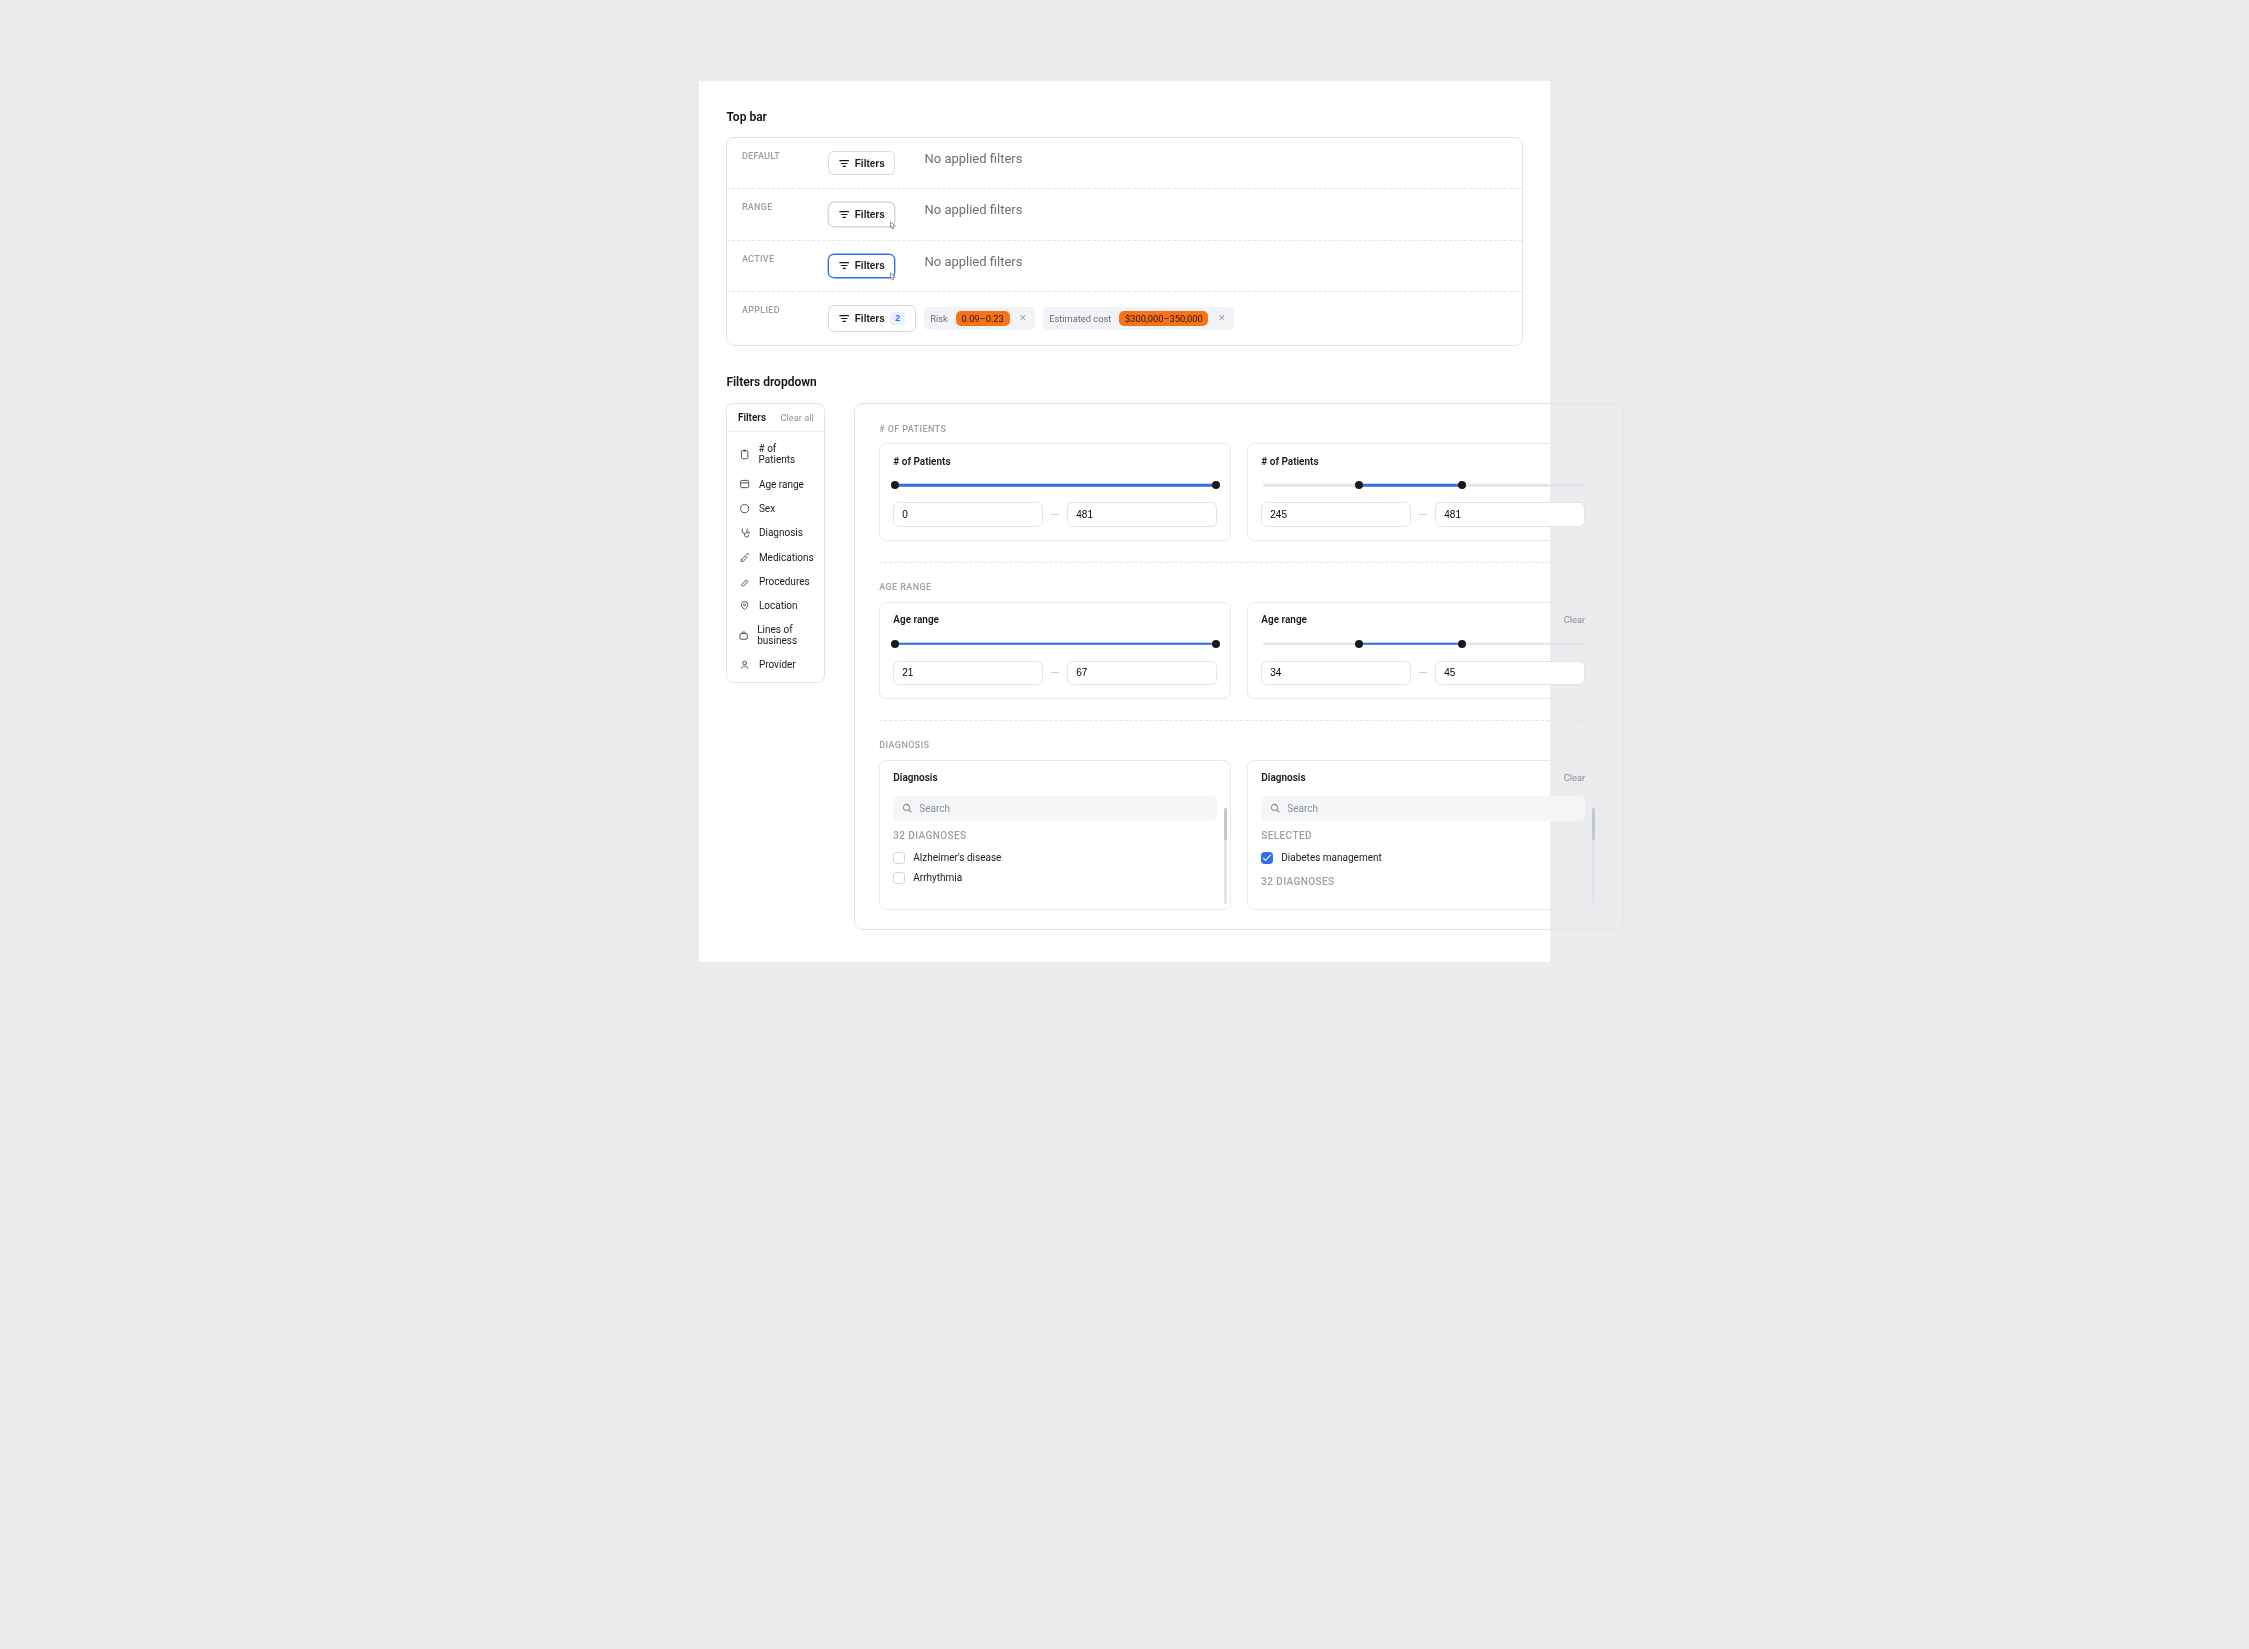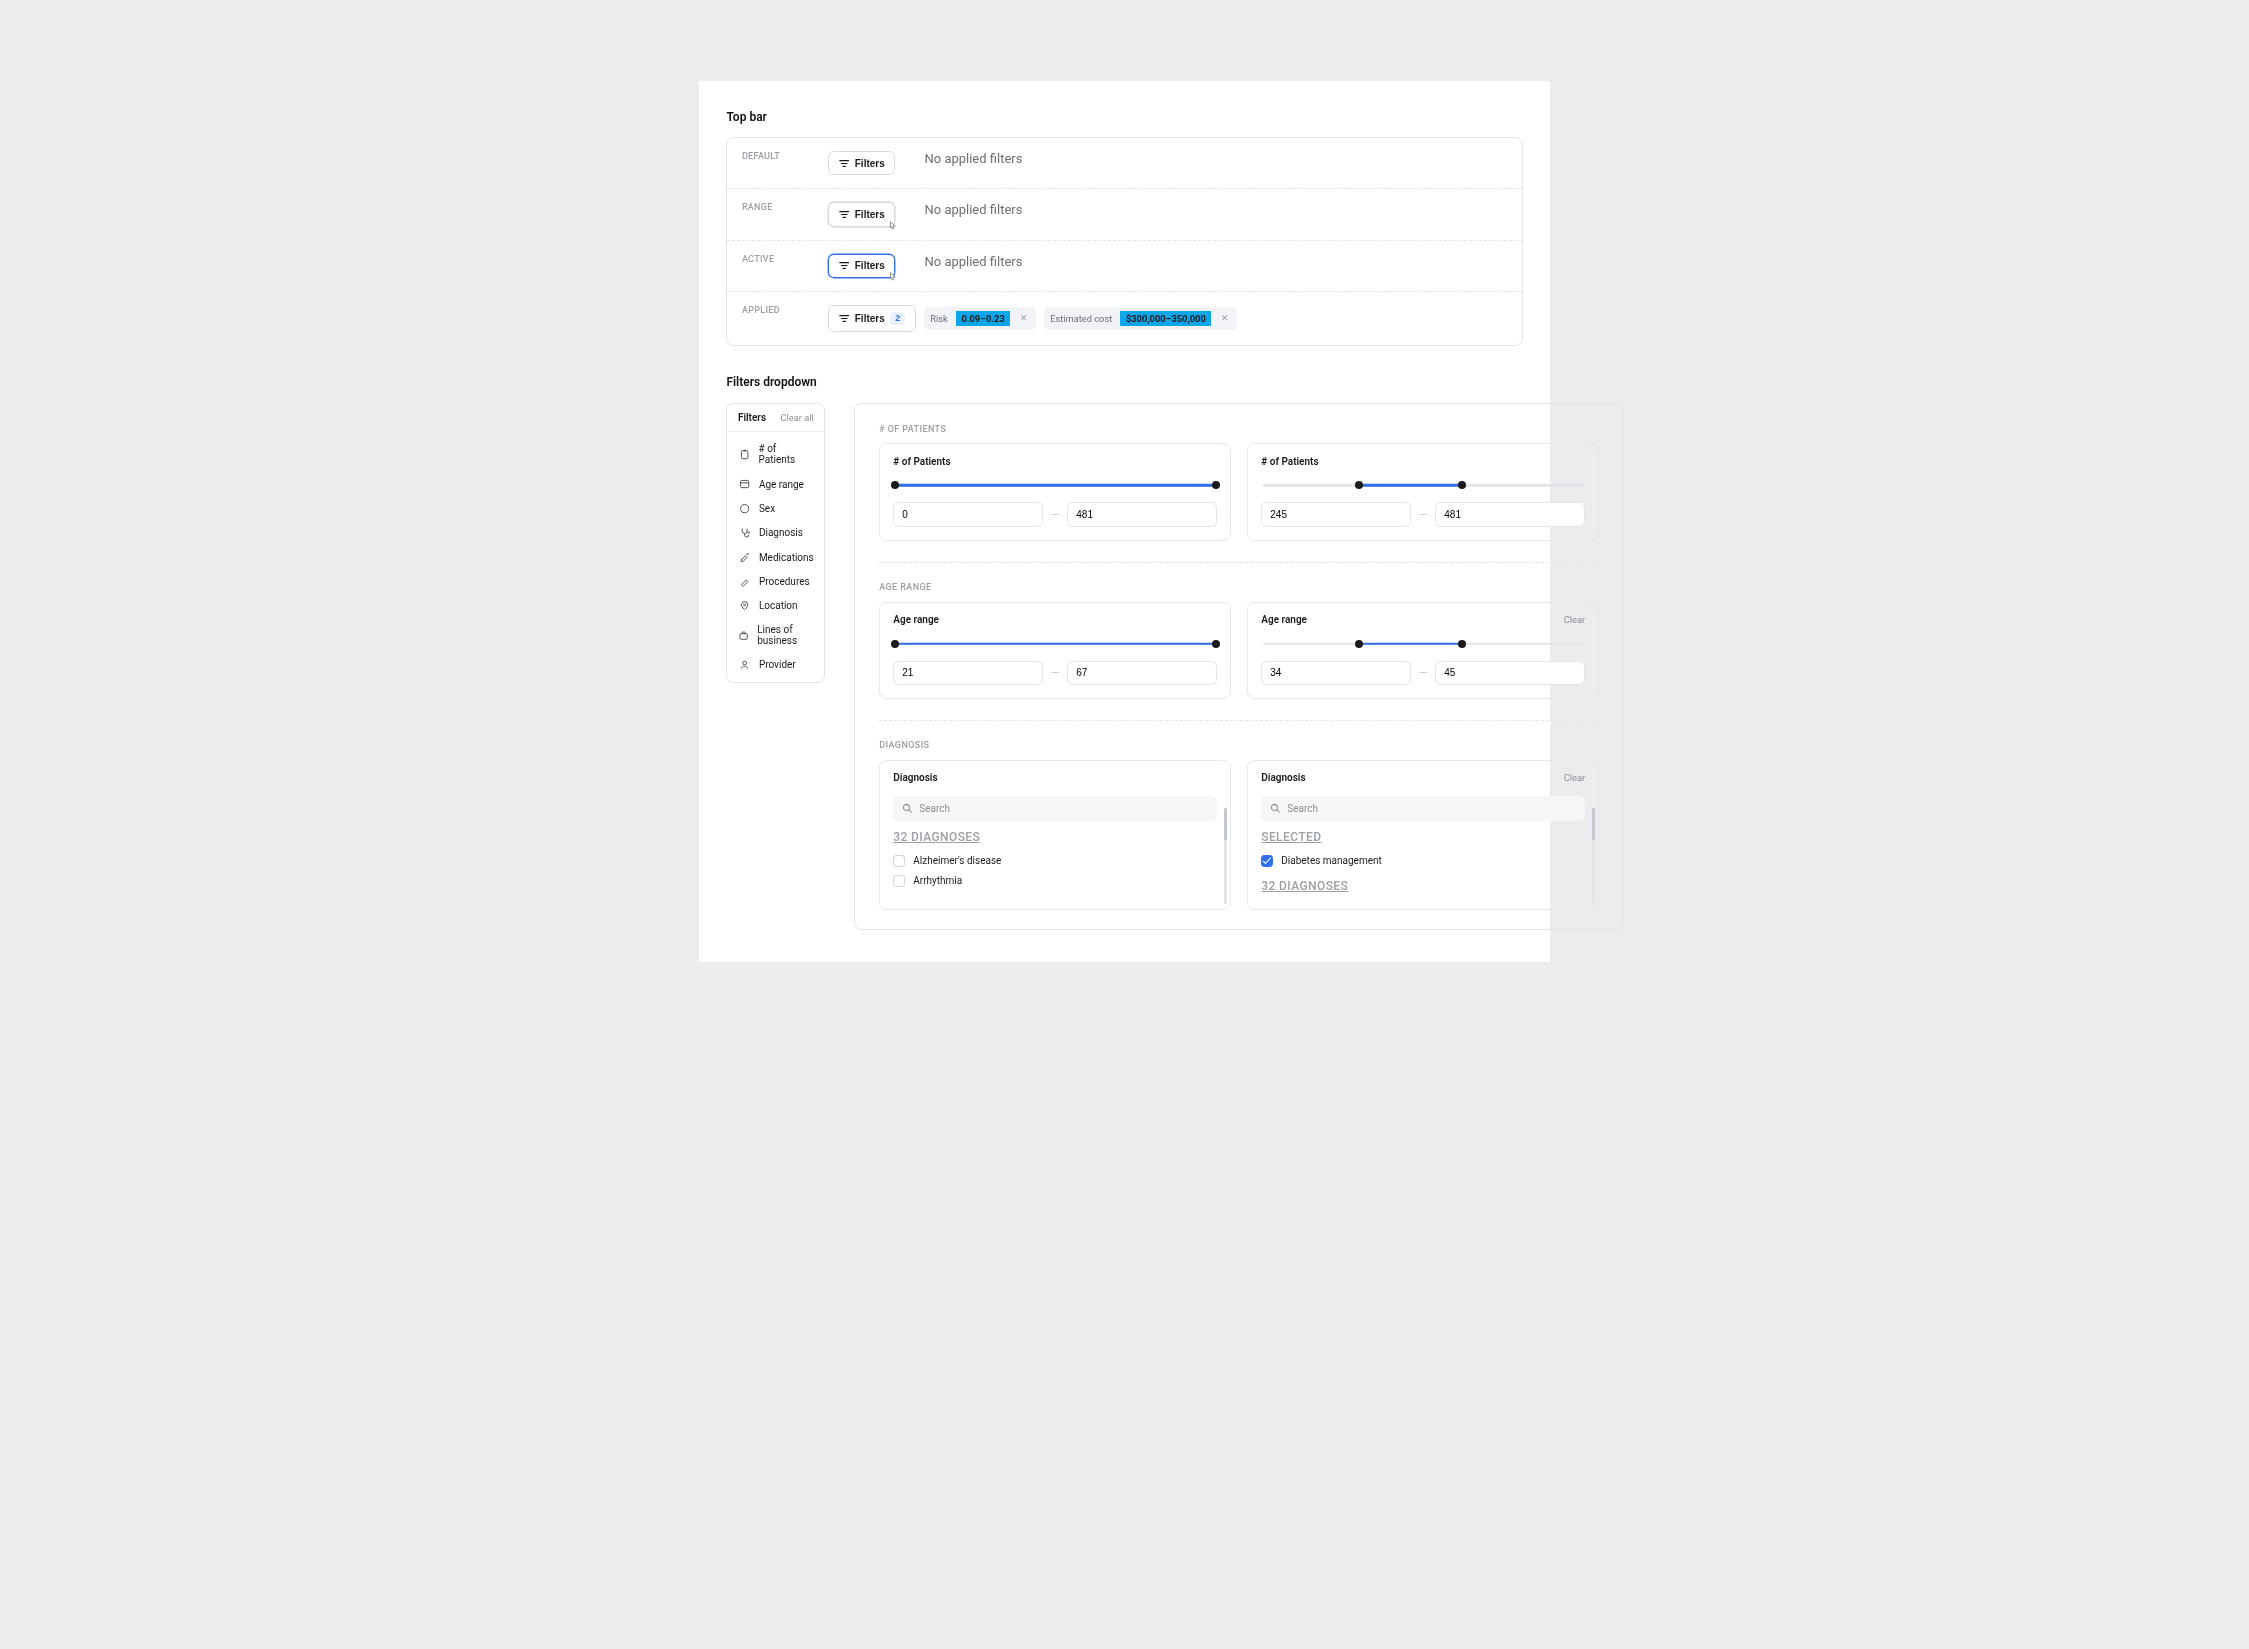--- a/index.html
+++ b/index.html
@@ -91,11 +91,11 @@
     color: #6b7076;
   }
   .chip .chip-val {
-    background: #0ea5e9;
-    border-radius: 0;
+    background: #f97316;
+    border-radius: 5px;
     padding: 1.6px 5.7px;
     color: #1a1a1a;
-    font-weight: 700;
+    font-weight: 400;
   }
   .chip .chip-x {
     color: #9aa0a6;

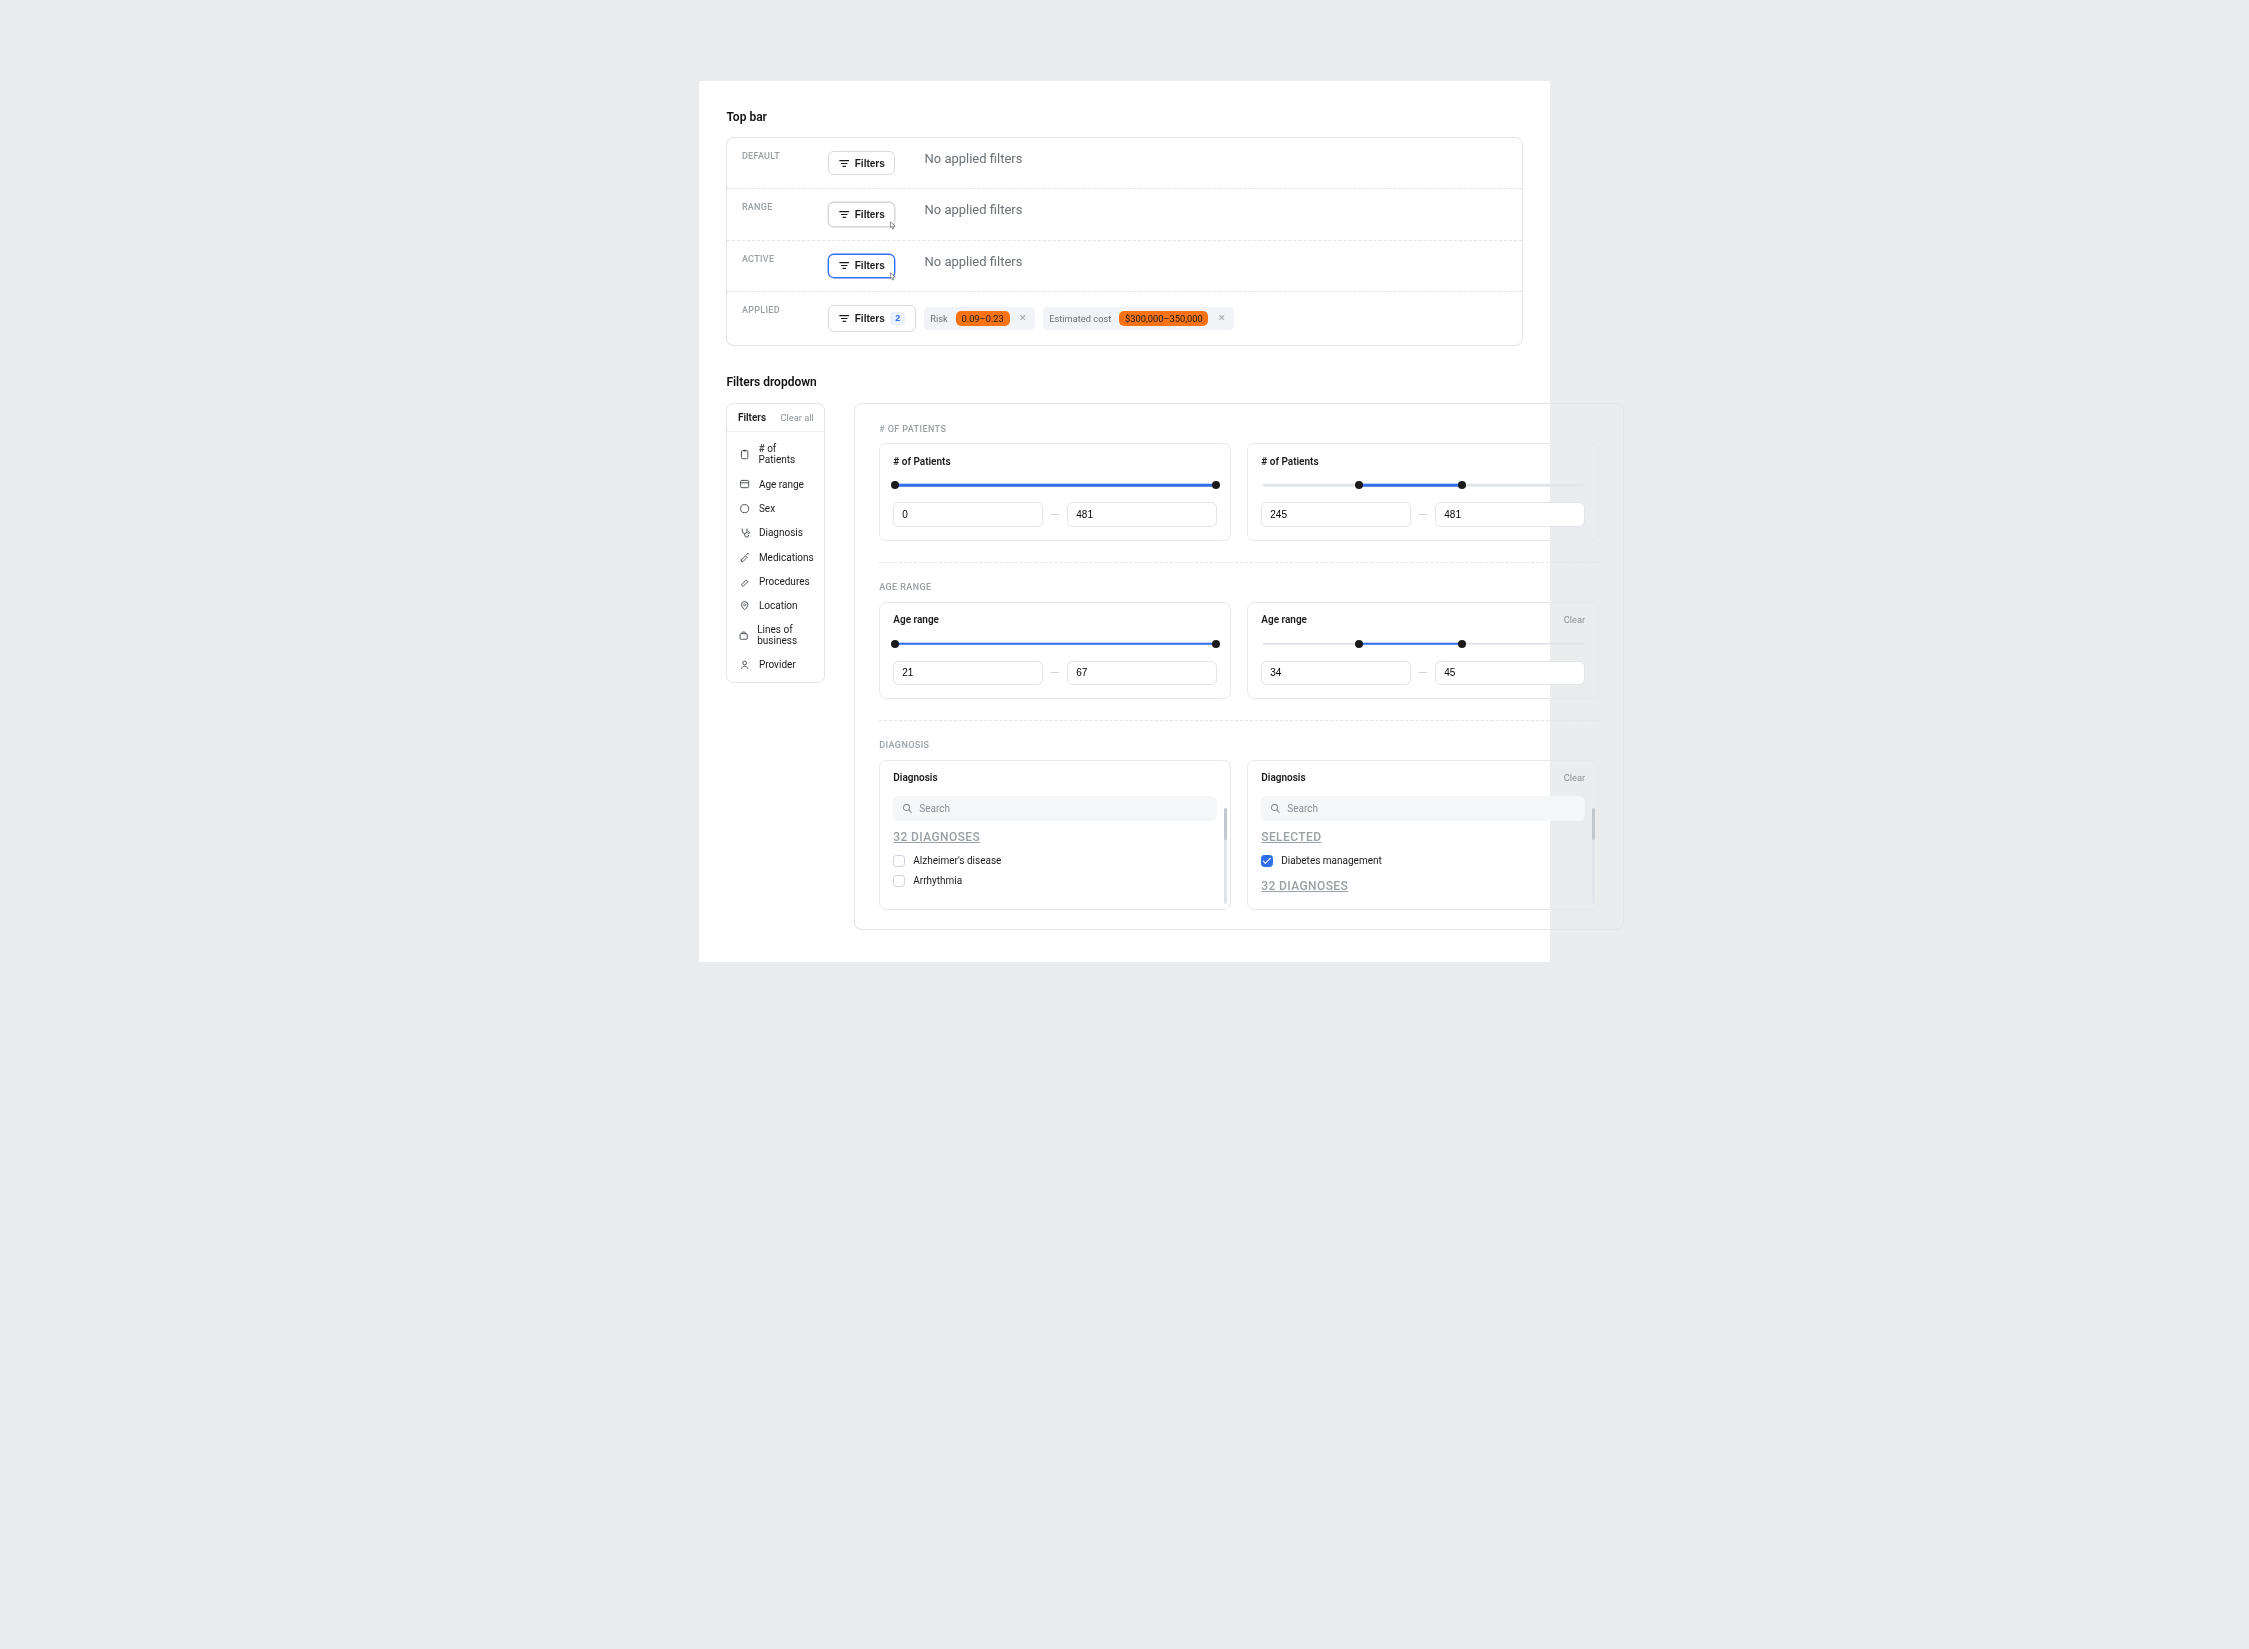--- a/index.html
+++ b/index.html
@@ -267,12 +267,11 @@
     font-size: 10px;
   }
   .diag-list-head {
-    font-size: 12px;
+    font-size: 10px;
     letter-spacing: 0.4px;
     color: #9aa0a6;
     font-weight: 500;
     margin: 3.2px 0 6.5px 0;
-    text-decoration: underline;
   }
   .check-row {
     display: flex;

